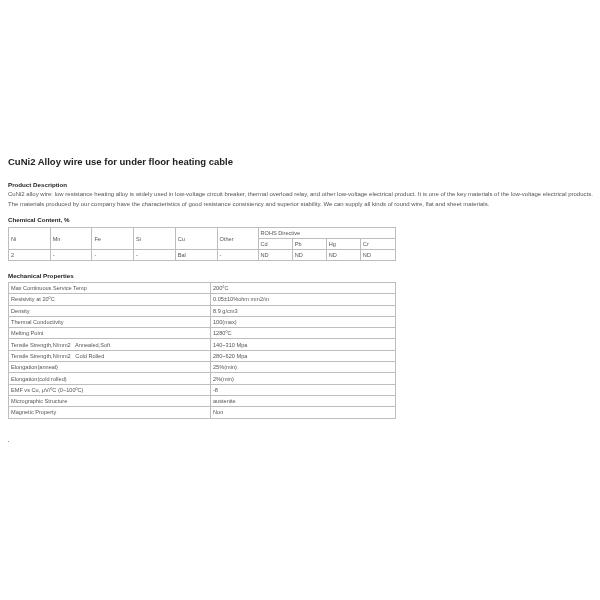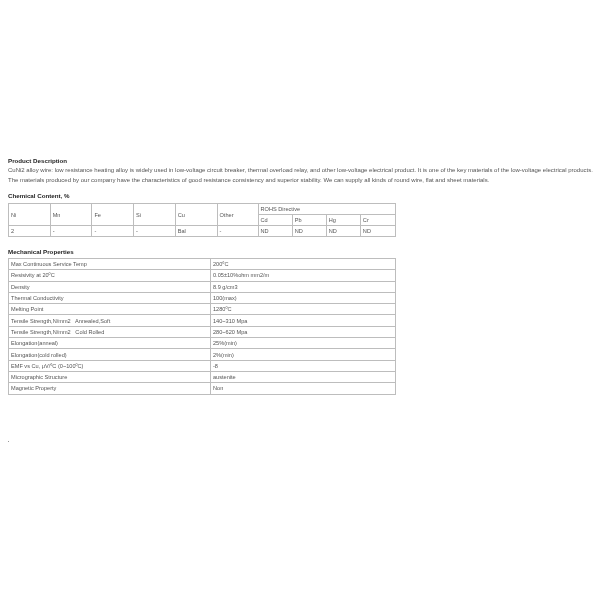--- a/index.html
+++ b/index.html
@@ -23,6 +23,7 @@
 <body>
 
 <div class="page">
+  <h1 class="title">CuNi2 Alloy wire use for under floor heating cable</h1>
 
   <p class="section-heading">Product Description</p>
   <p class="desc">CuNi2 alloy wire: low resistance heating alloy is widely used in low-voltage circuit breaker, thermal overload relay, and other low-voltage electrical product. It is one of the key materials of the low-voltage electrical products. The materials produced by our company have the characteristics of good resistance consistency and superior stability. We can supply all kinds of round wire, flat and sheet materials.</p>

